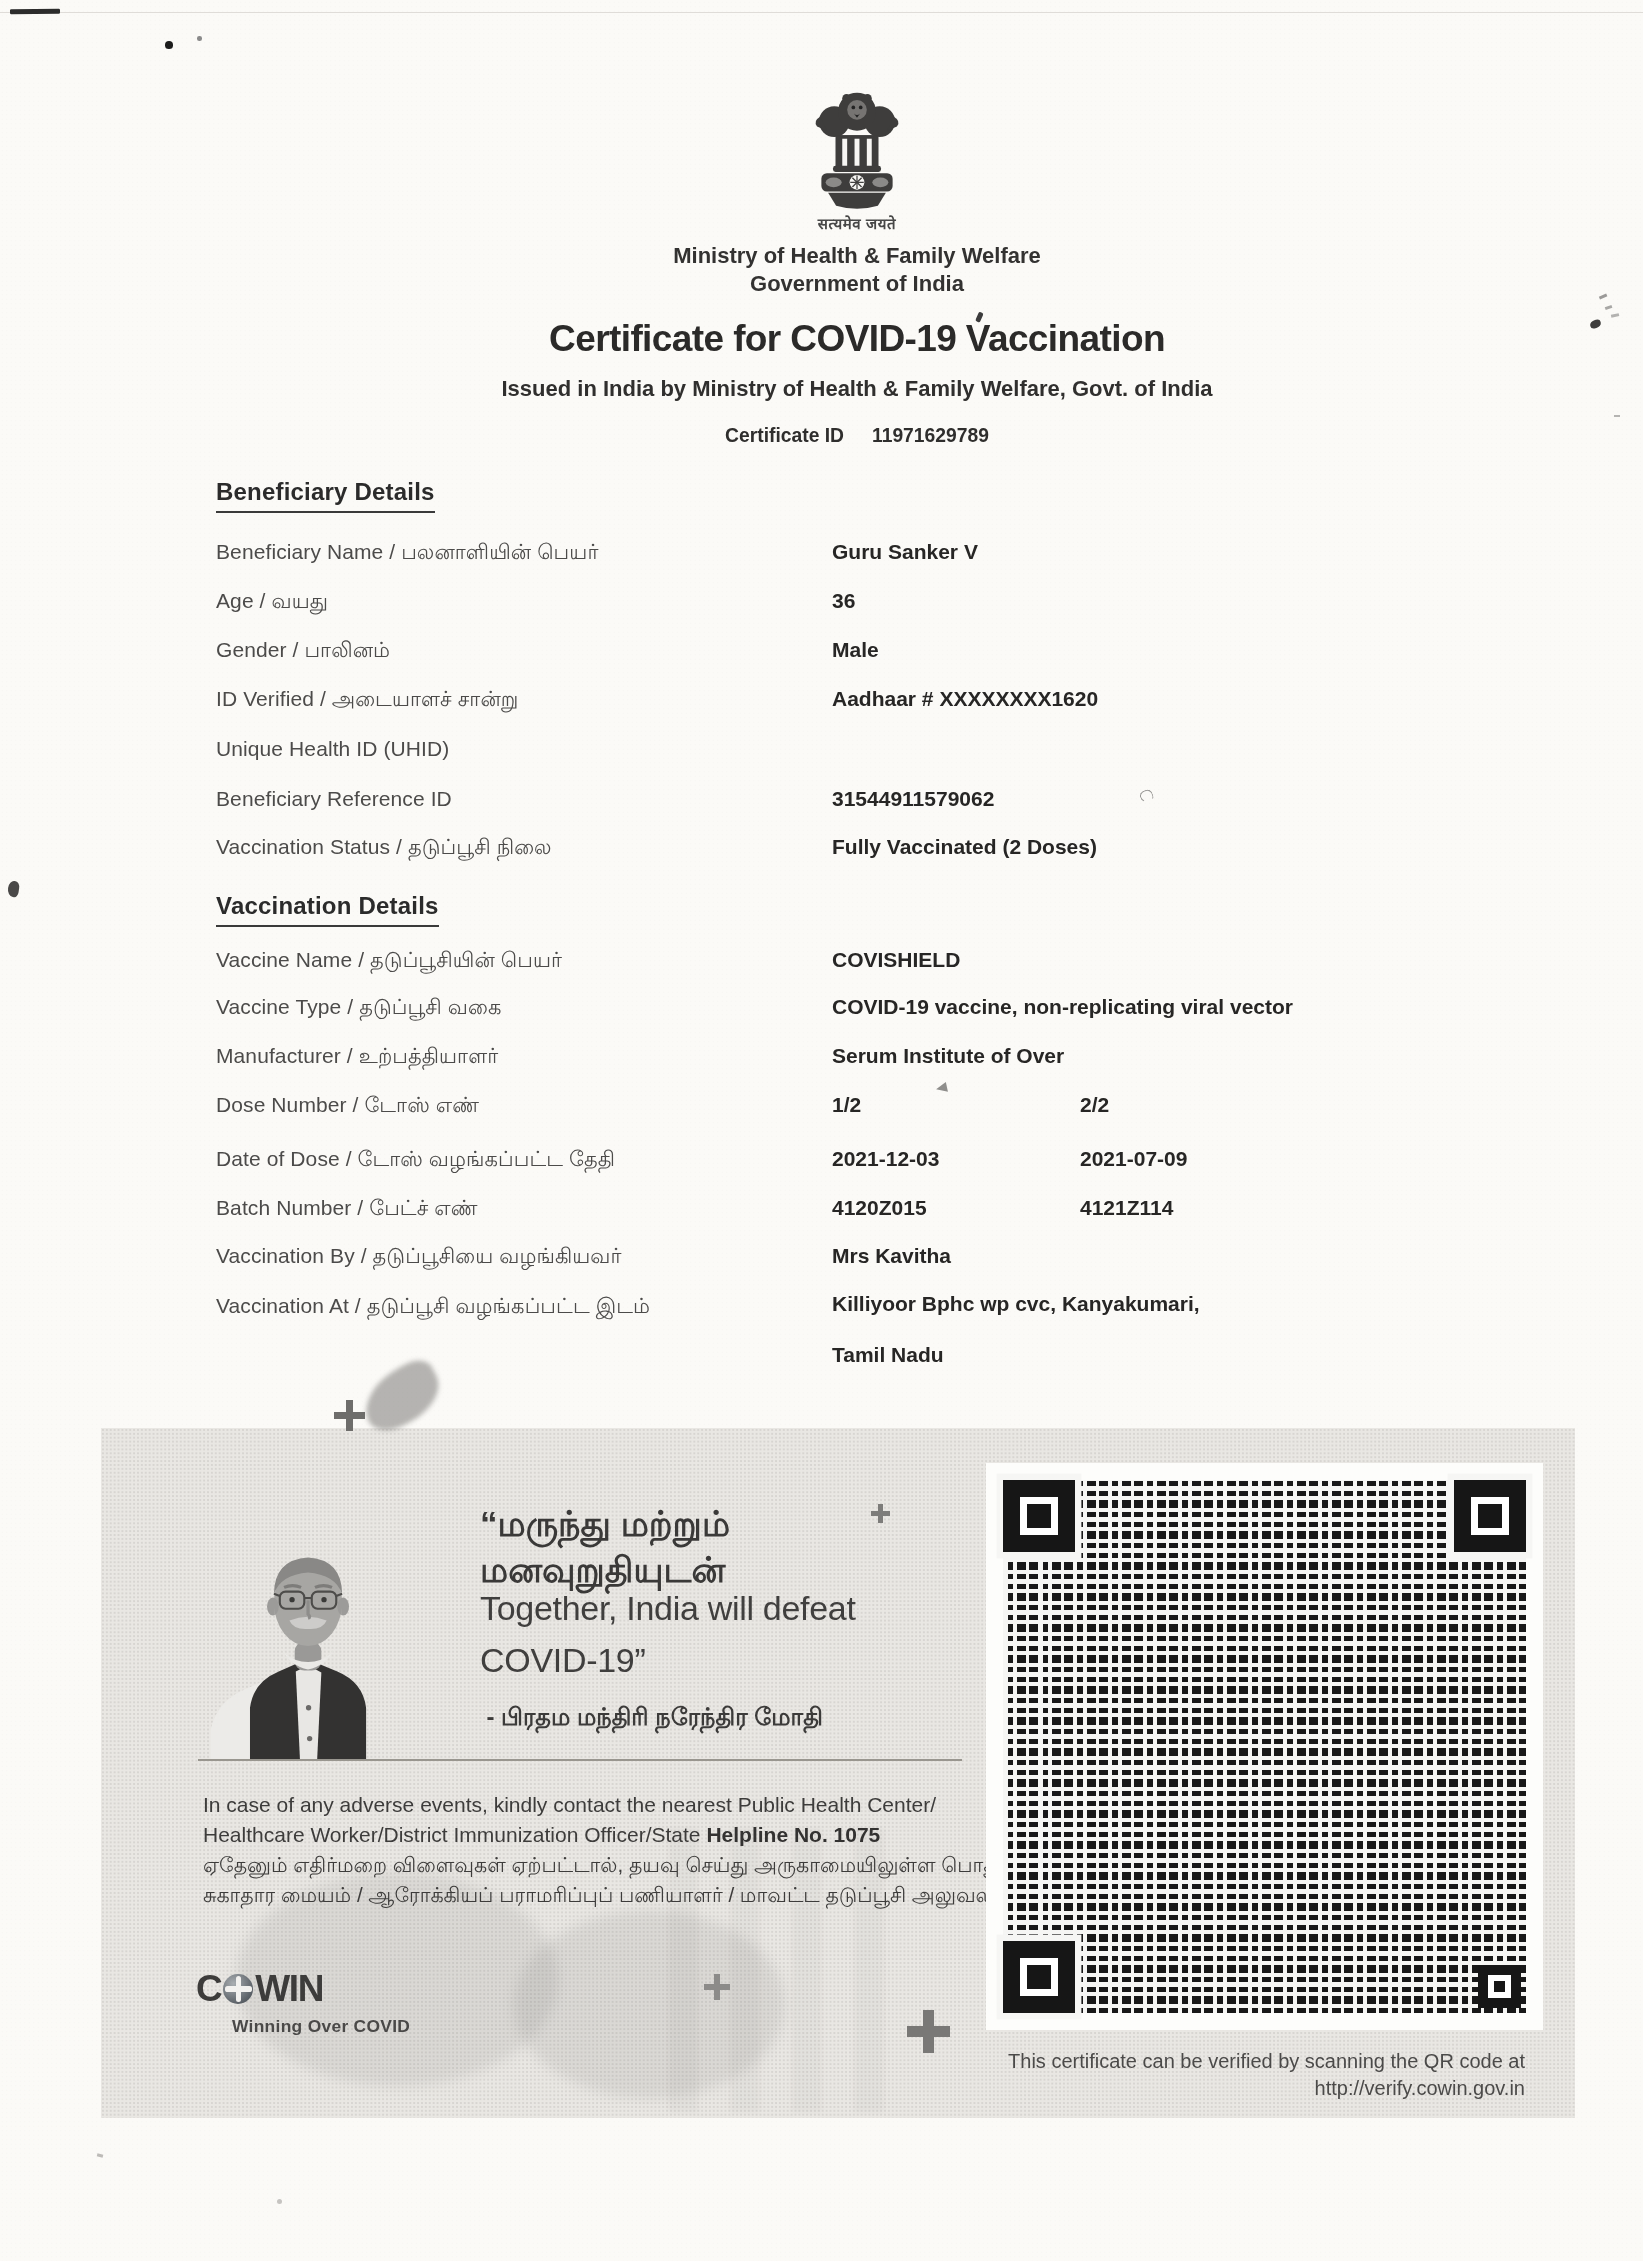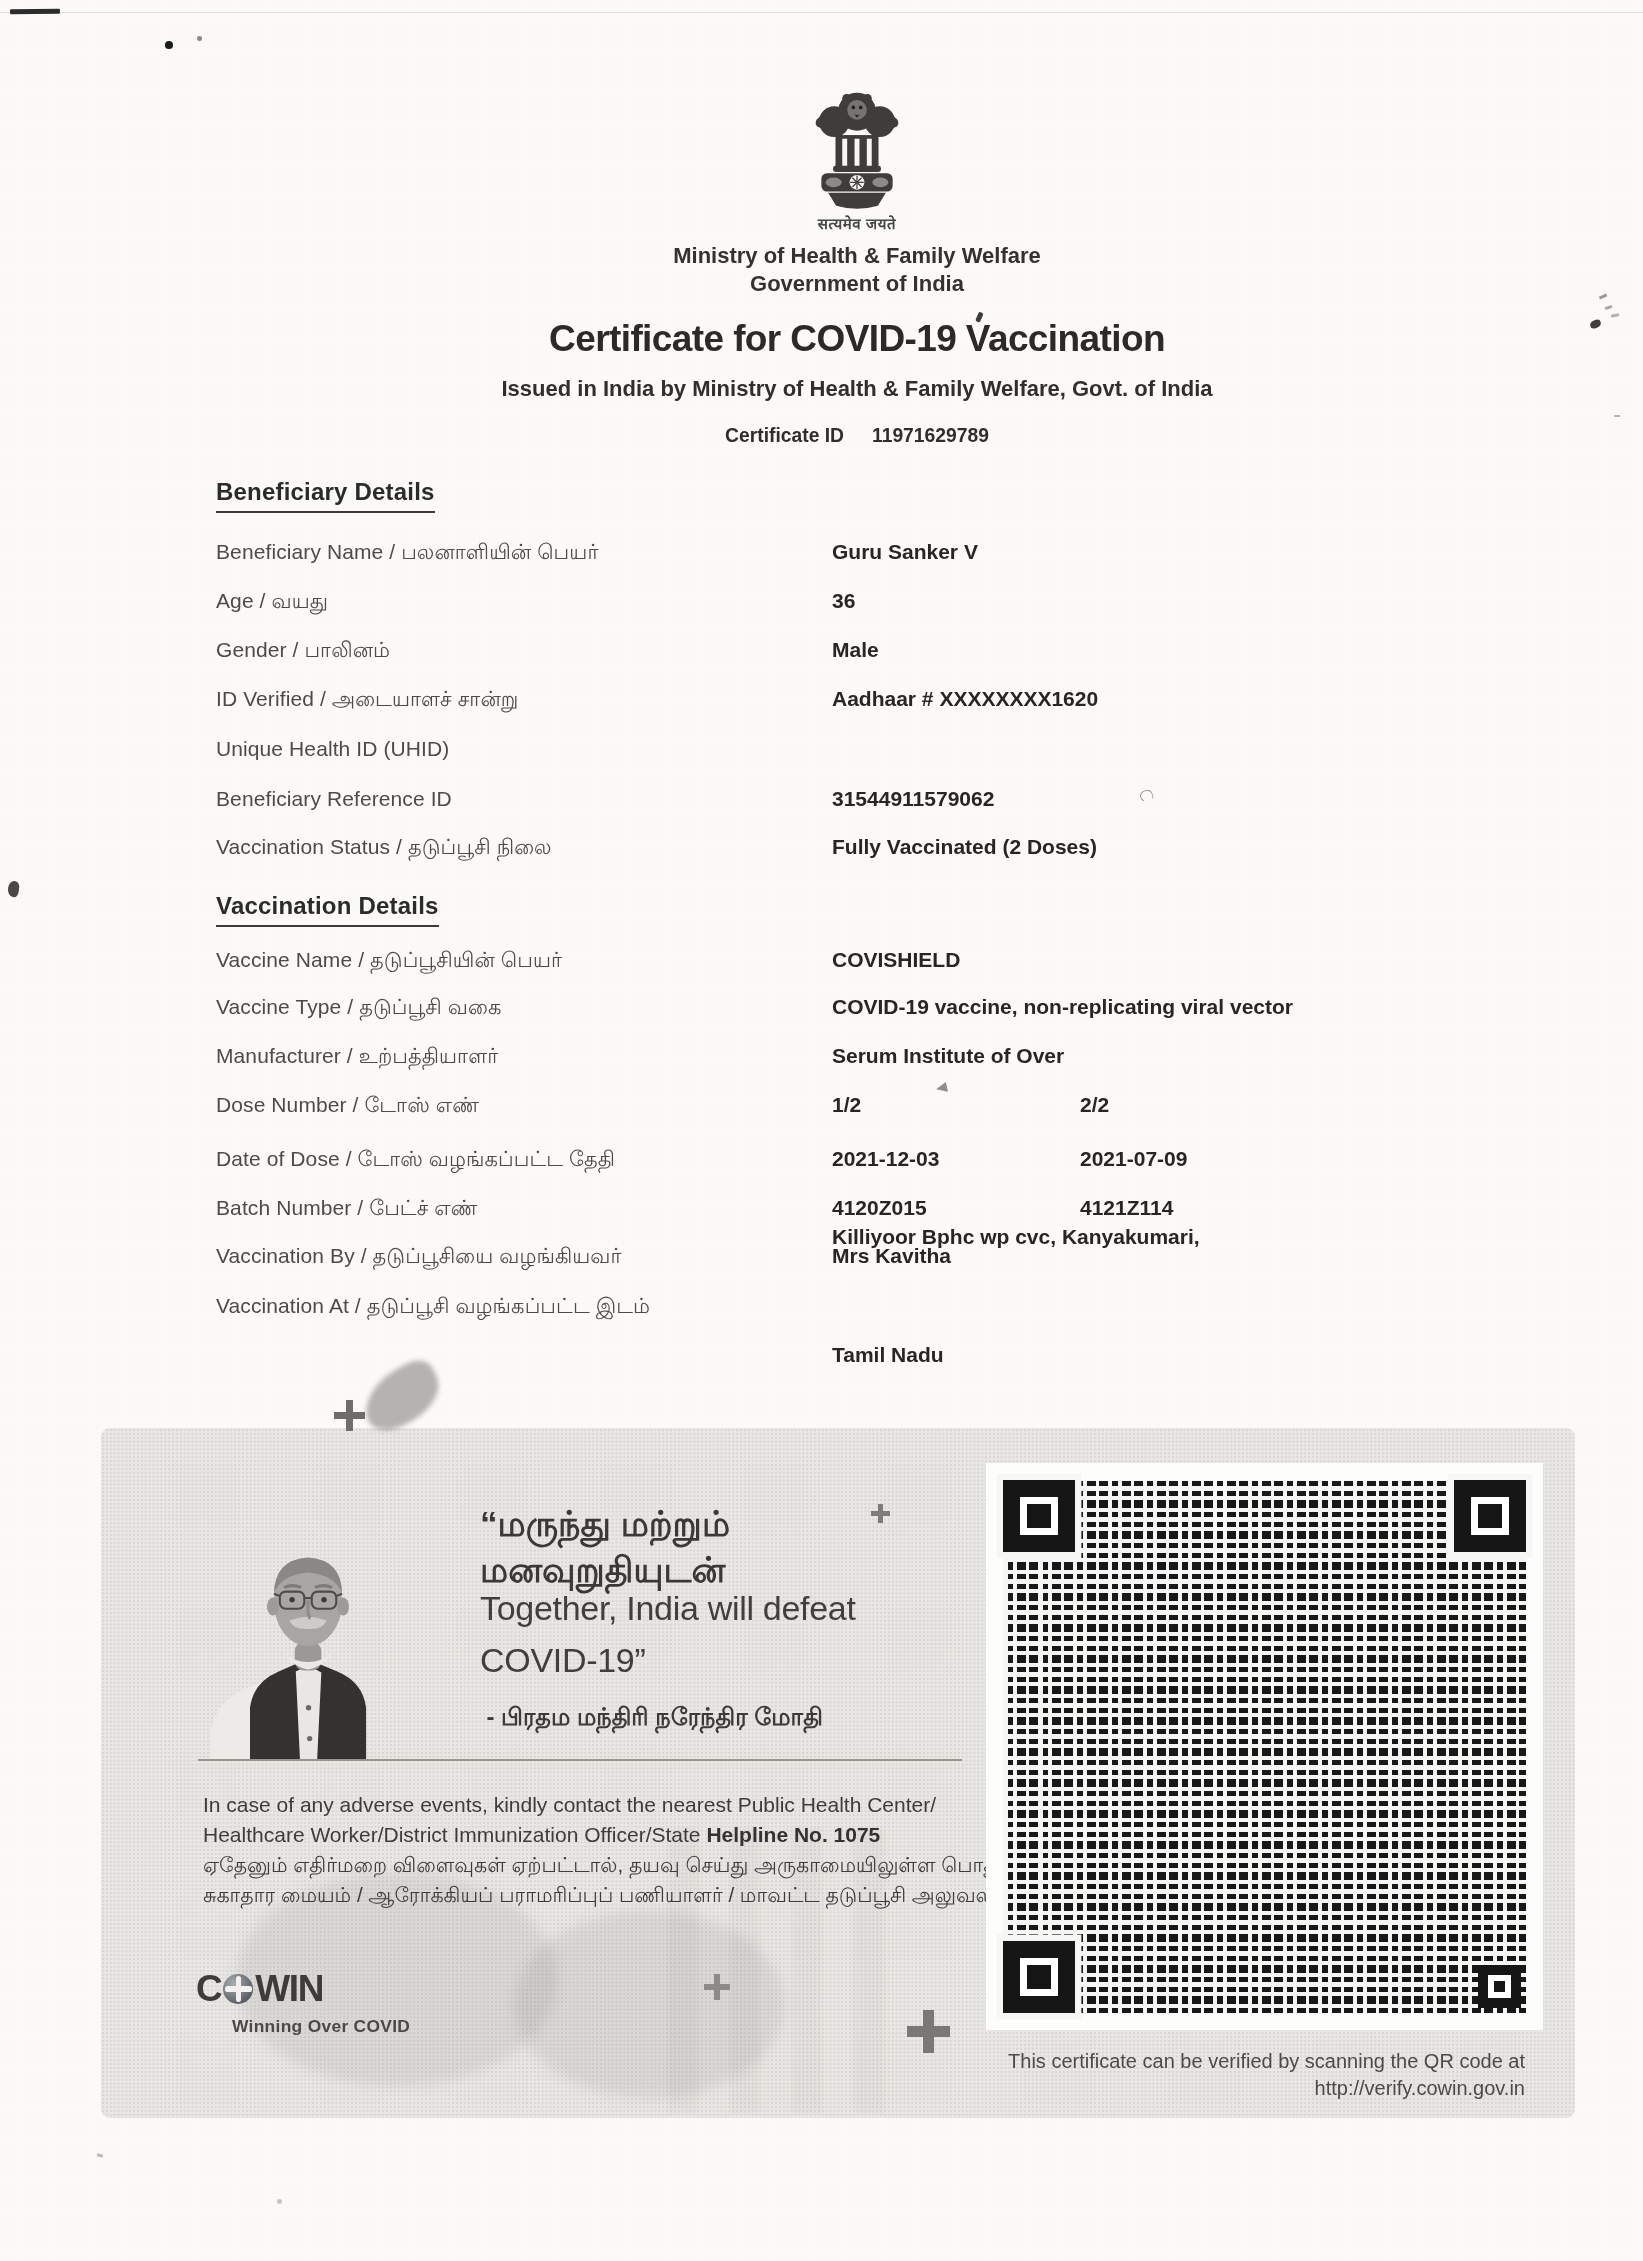--- a/index.html
+++ b/index.html
@@ -190,7 +190,7 @@
   <div class="lbl" style="top:1244px">Vaccination By / தடுப்பூசியை வழங்கியவர்</div>
   <div class="val" style="top:1244px">Mrs Kavitha</div>
   <div class="lbl" style="top:1294px">Vaccination At / தடுப்பூசி வழங்கப்பட்ட இடம்</div>
-  <div class="val" style="top:1225px">Killiyoor Bphc wp cvc, Kanyakumari,</div>
+  <div class="val" style="top:1292px">Killiyoor Bphc wp cvc, Kanyakumari,</div>
   <div class="val" style="top:1343px">Tamil Nadu</div>
 
   <div class="banner">

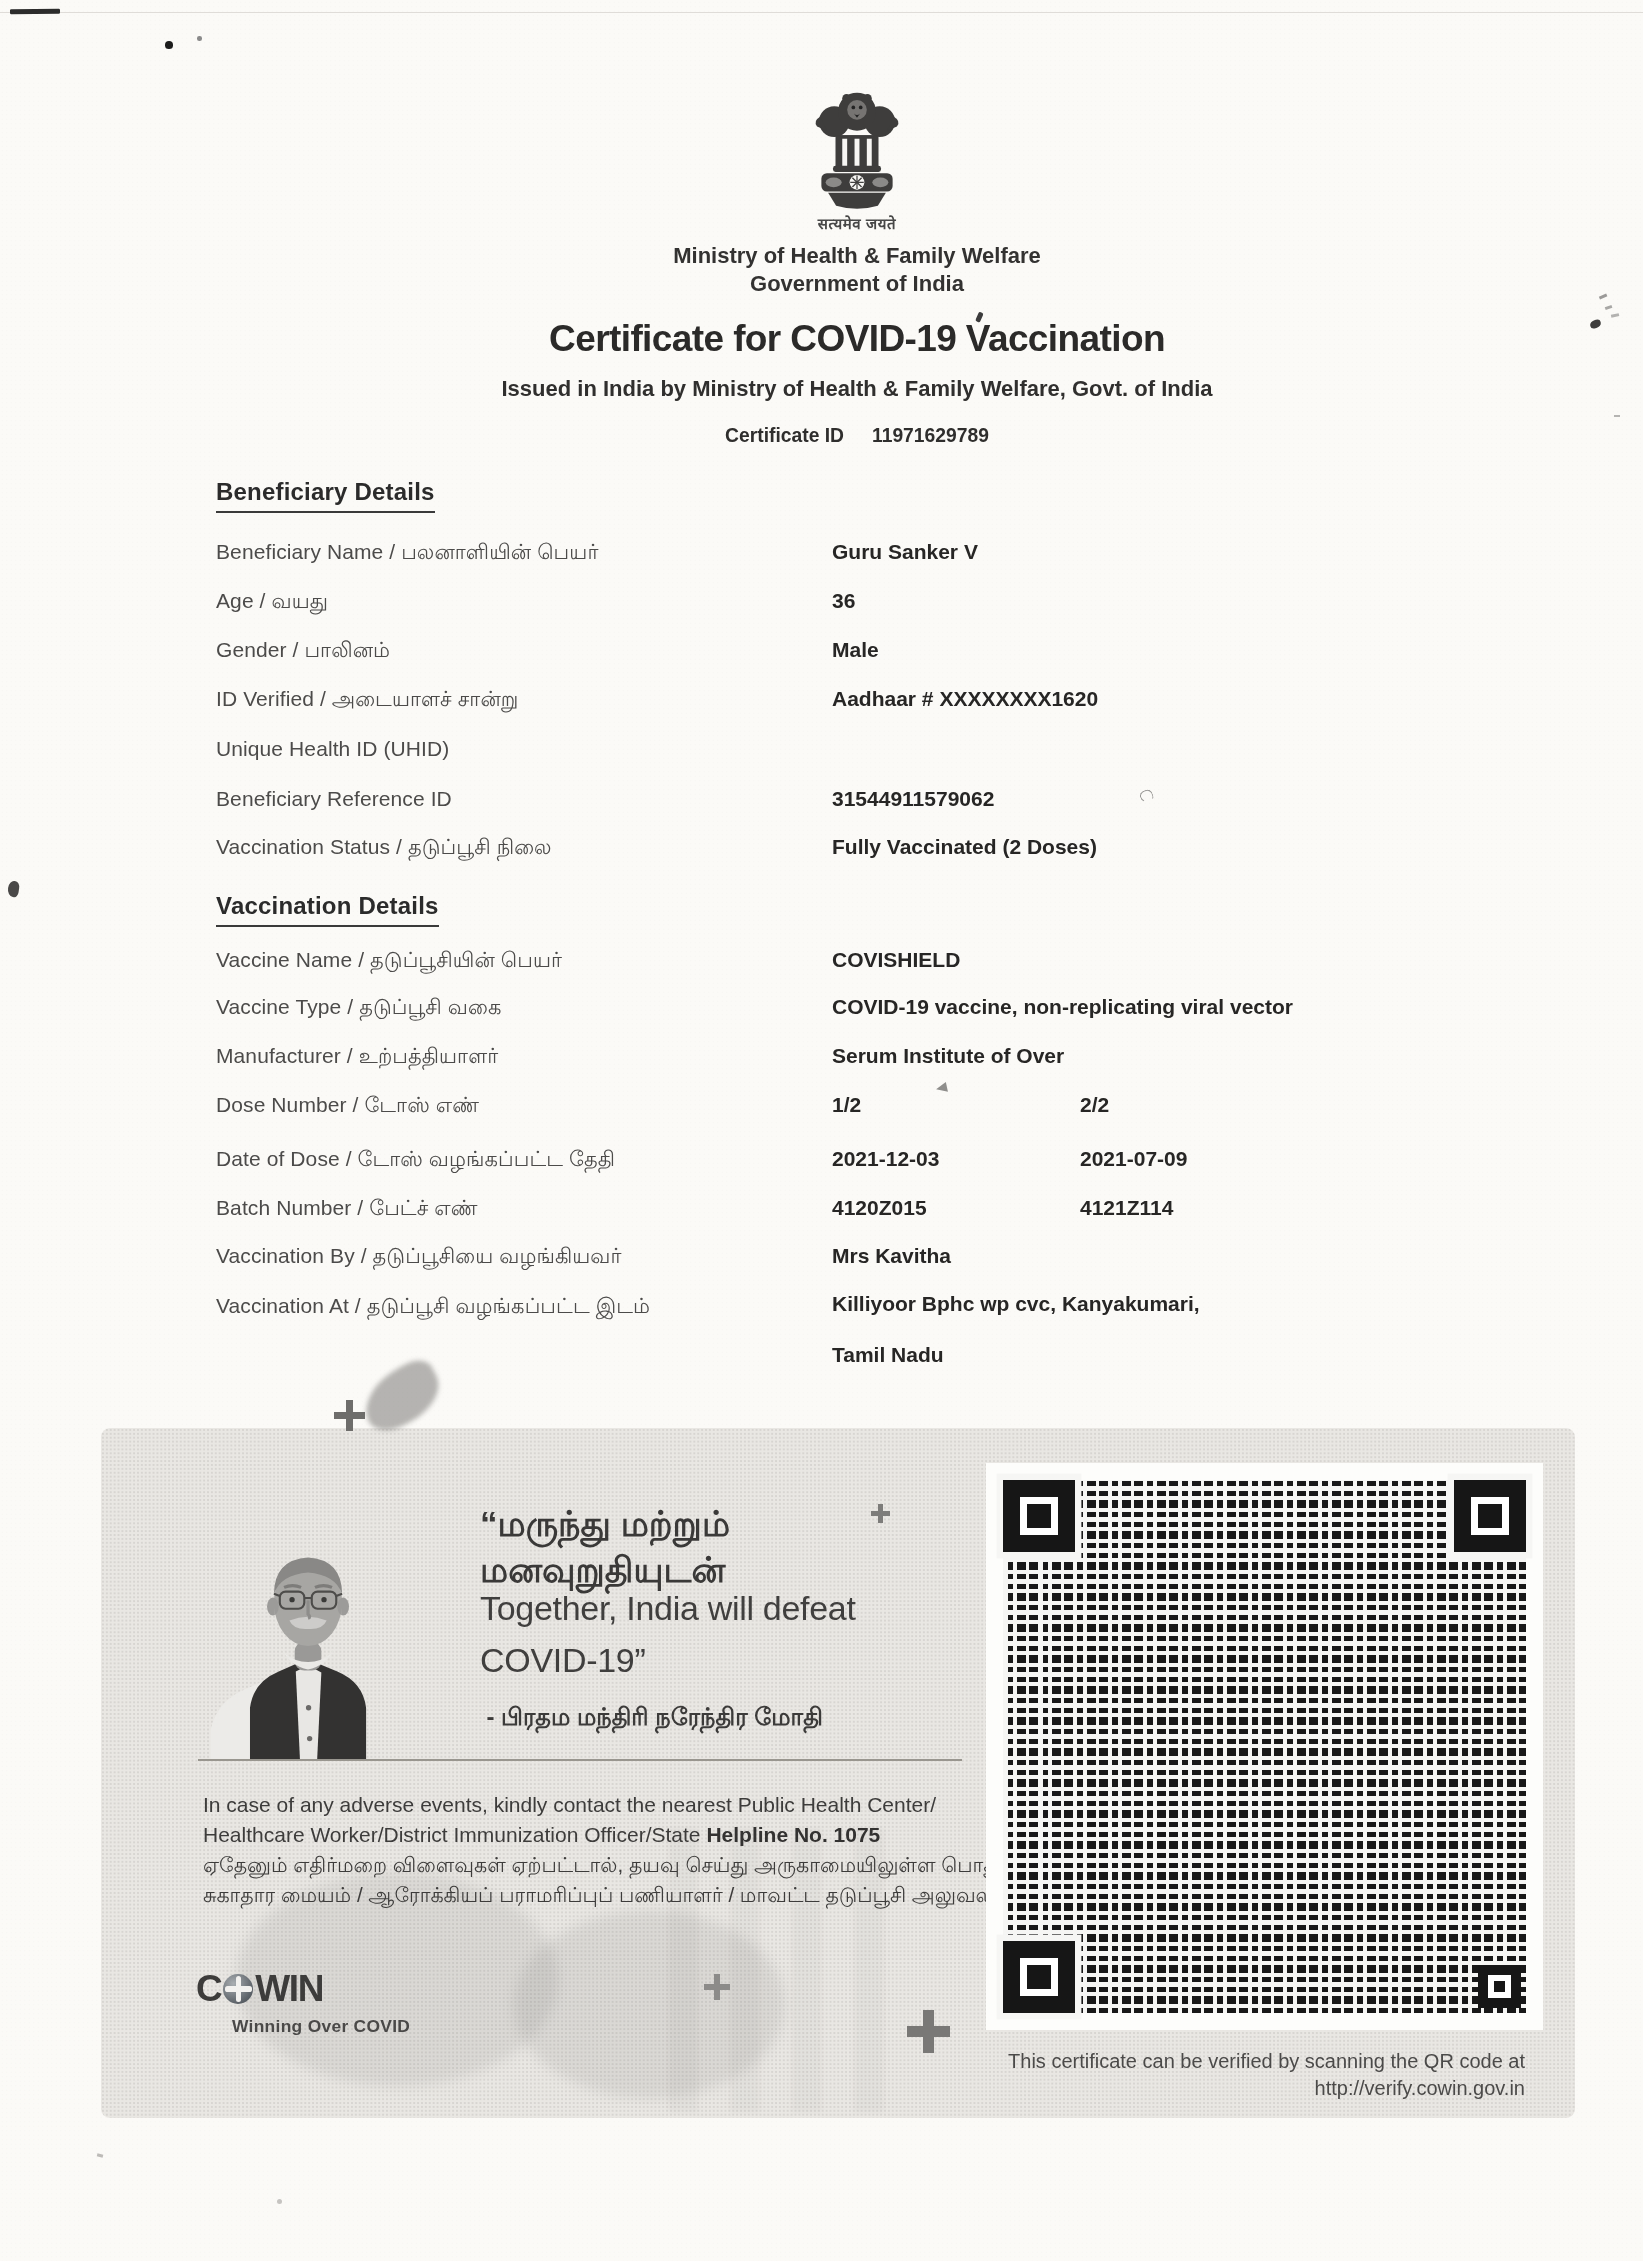--- a/index.html
+++ b/index.html
@@ -32,7 +32,6 @@
     background-color:#e9e7e3;
     background-image:radial-gradient(rgba(60,58,54,0.10) 0.7px, transparent 0.9px);
     background-size:3.9px 3.9px;
-    border-radius:9px;
   }
   .ghost{position:absolute;border-radius:50%;filter:blur(5.8px);background:rgba(90,88,84,0.10);}
   .ghost-cols{position:absolute;left:567px;top:400px;width:232px;height:284px;opacity:.5;filter:blur(1.9px);

